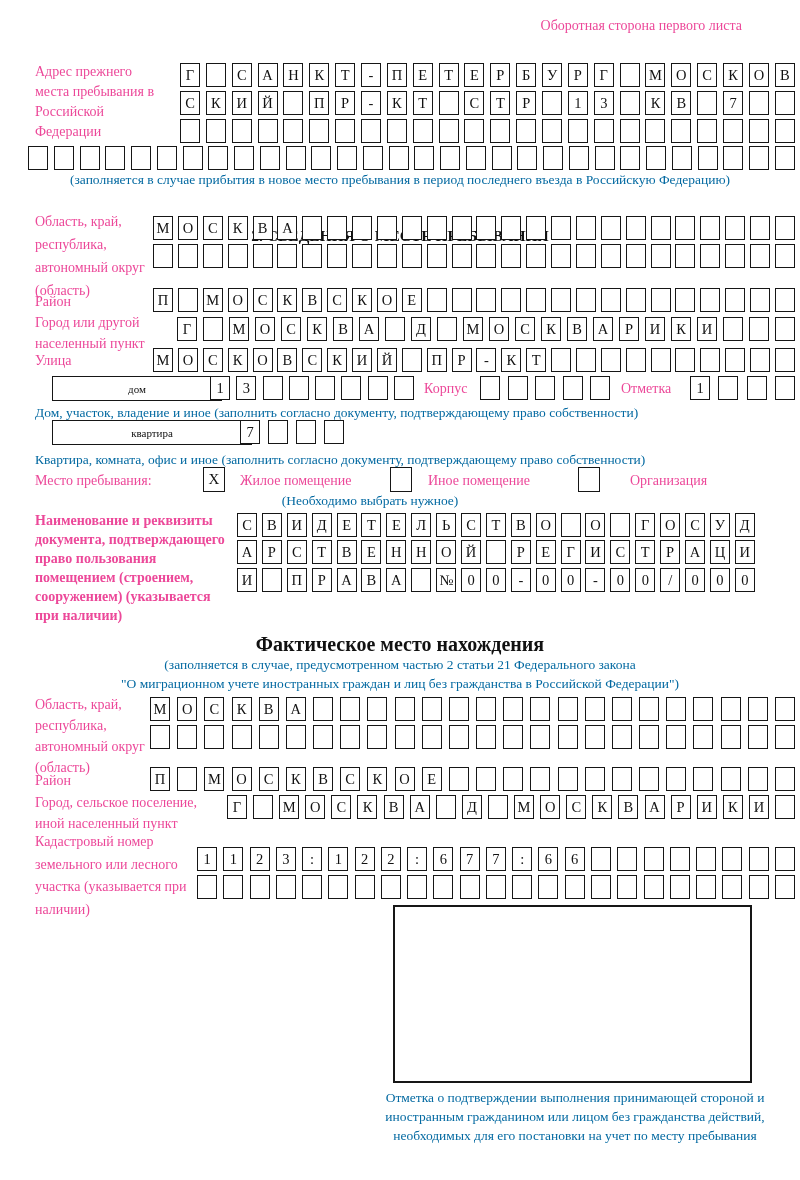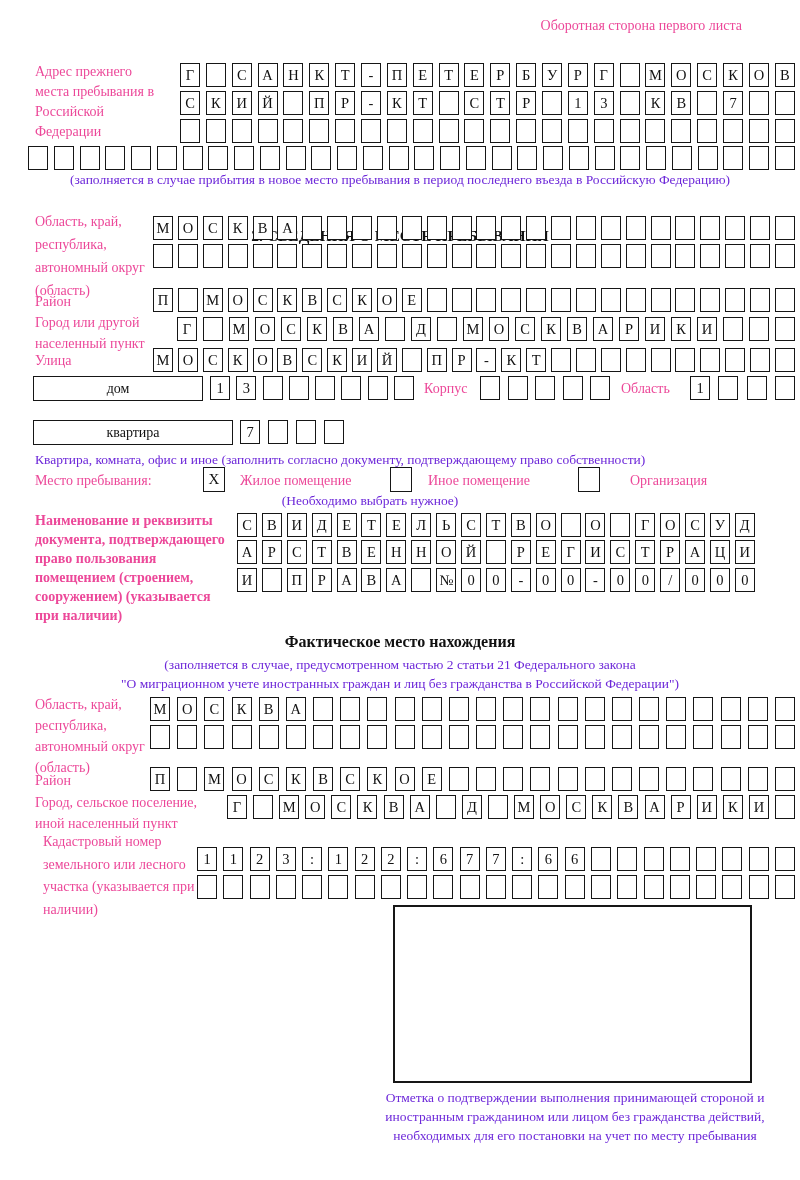--- a/index.html
+++ b/index.html
@@ -10,7 +10,7 @@
   }
   .abs{position:absolute;}
   .lbl{font-size:14px;line-height:20px;color:#ec4899;}
-  .note{font-size:13.5px;line-height:17px;color:#6d28d9;}
+  .note{font-size:13.5px;line-height:17px;color:#0369a1;}
   .center{text-align:center;}
   .title{font-size:15.5px;font-weight:bold;text-align:center;}
   .grid{display:flex;justify-content:space-between;}

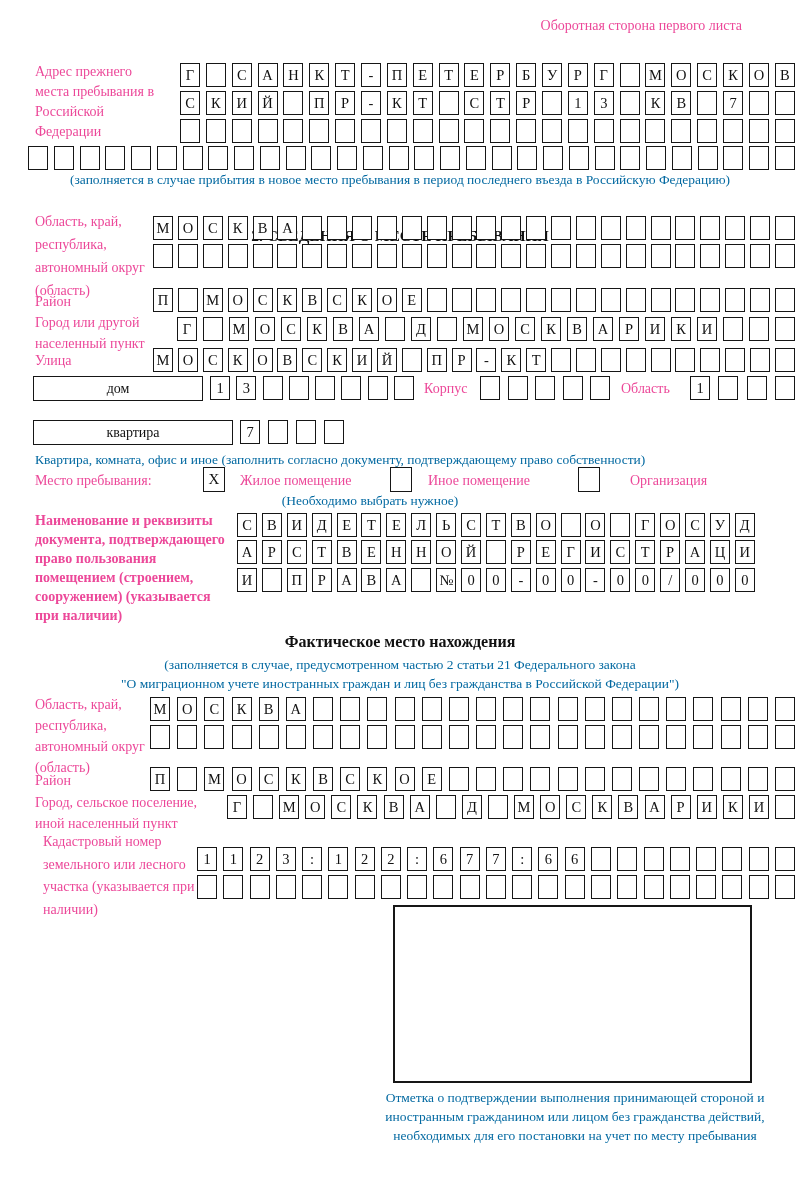--- a/index.html
+++ b/index.html
@@ -21,7 +21,7 @@
   }
   .widebox{
     box-sizing:border-box;border:1.6px solid #161616;height:25px;
-    display:flex;align-items:center;justify-content:center;font-size:14px;background:#fff;
+    display:flex;align-items:center;justify-content:center;font-size:11px;background:#fff;margin-left:19px;
   }
   .chk{
     width:22px;height:25px;box-sizing:border-box;border:1.6px solid #161616;

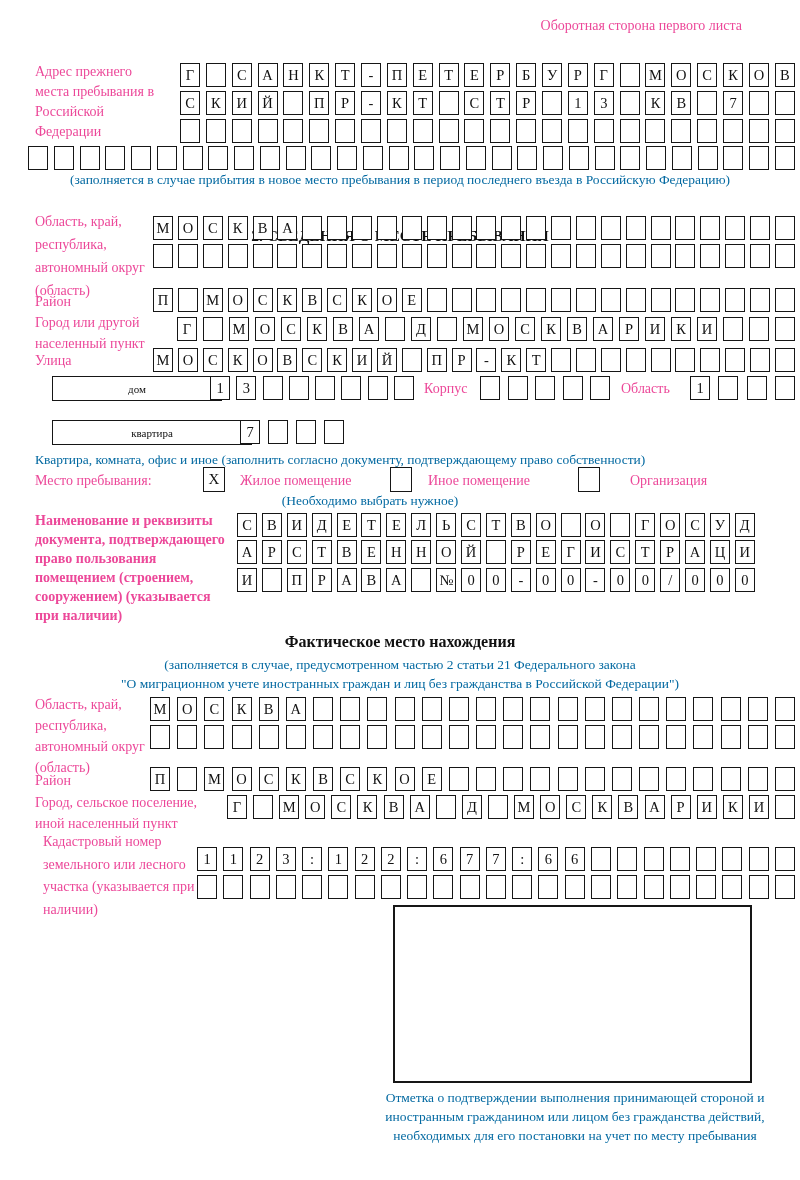--- a/index.html
+++ b/index.html
@@ -316,7 +316,7 @@
       <span class="cell"></span>
       <span class="cell"></span>
     </div>
-  <div class="abs lbl" style="left:621px;top:379px;">Область</div>
+  <div class="abs lbl" style="left:621px;top:379px;">Отметка</div>
   <div class="abs grid" style="left:690px;top:376px;width:105px;">
       <span class="cell">1</span>
       <span class="cell"></span>

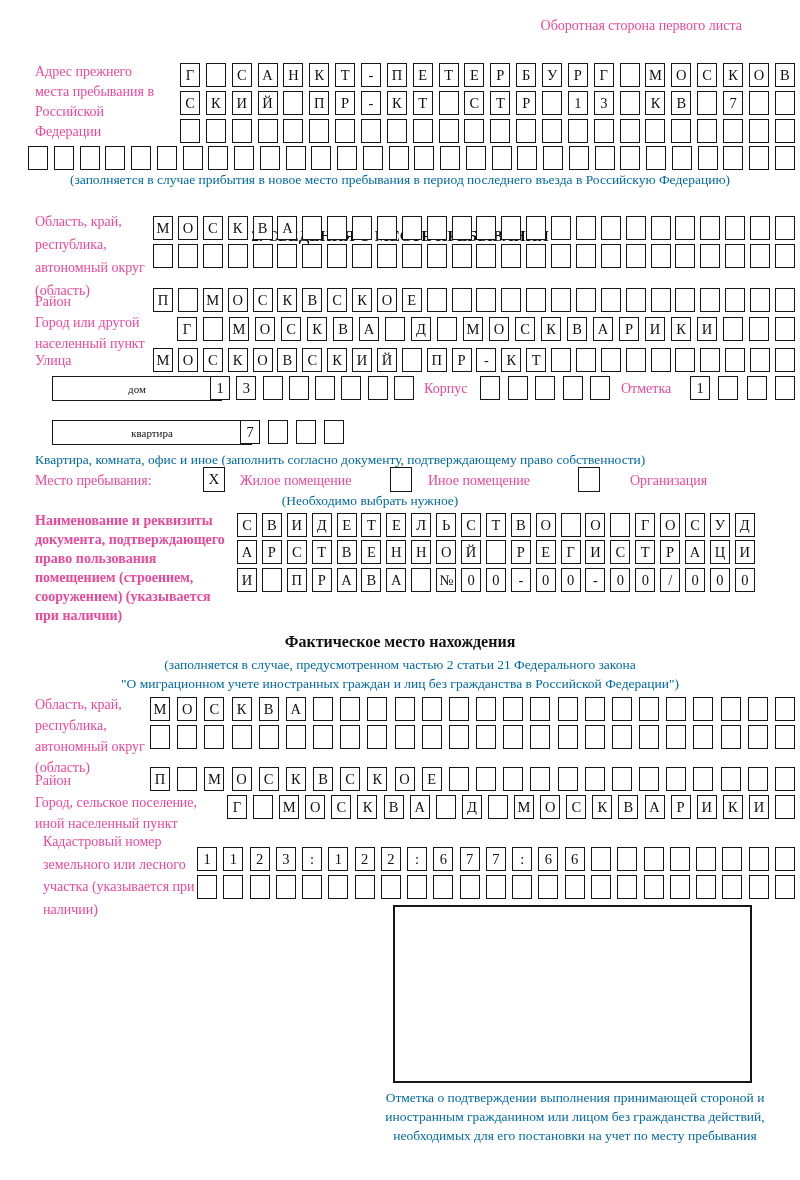--- a/index.html
+++ b/index.html
@@ -323,6 +323,7 @@
       <span class="cell"></span>
       <span class="cell"></span>
     </div>
+  <div class="abs note" style="left:35px;top:404px;width:760px;">Дом, участок, владение и иное (заполнить согласно документу, подтверждающему право собственности)</div>
 
   <div class="abs widebox" style="left:33px;top:420px;width:200px;">квартира</div>
   <div class="abs grid" style="left:240px;top:420px;width:104px;">

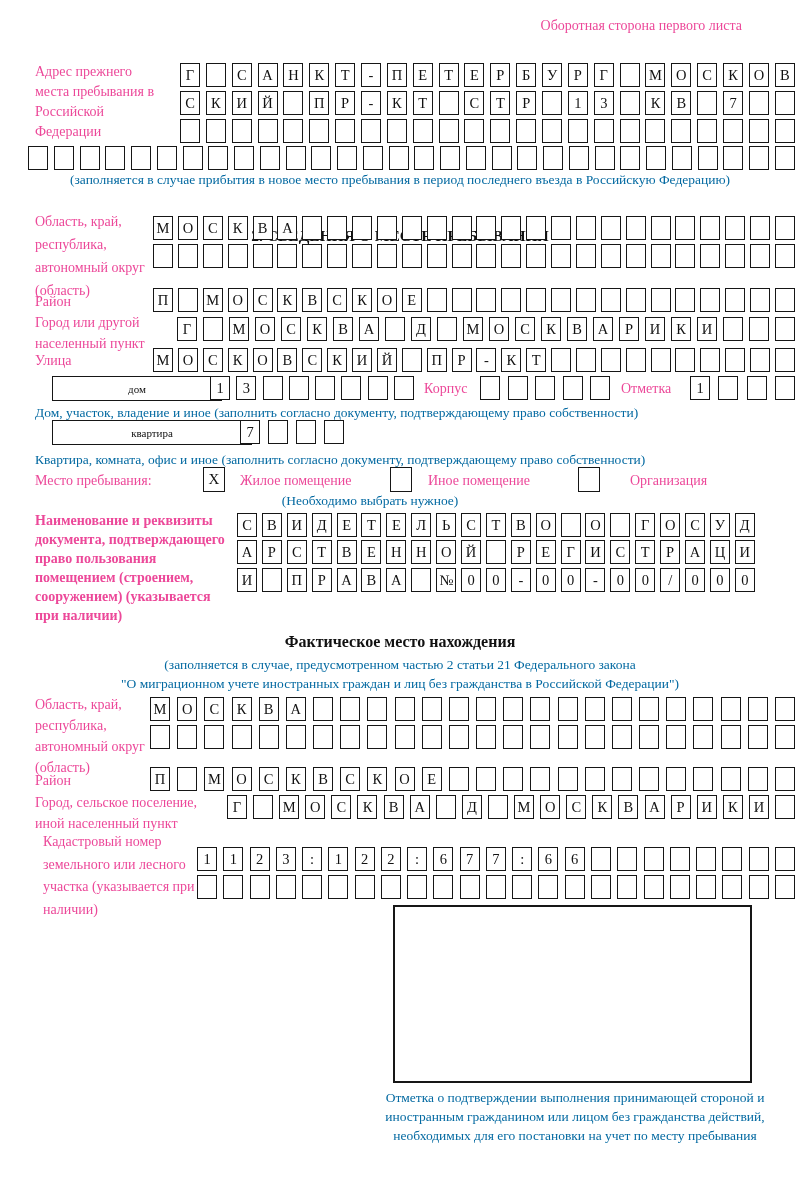--- a/index.html
+++ b/index.html
@@ -414,7 +414,7 @@
       <span class="cell">0</span>
     </div>
 
-  <div class="abs title" style="left:0;top:633px;width:800px;font-size:16px;">Фактическое место нахождения</div>
+  <div class="abs title" style="left:0;top:633px;width:800px;font-size:20px;">Фактическое место нахождения</div>
   <div class="abs note center" style="left:0;top:656px;width:800px;">(заполняется в случае, предусмотренном частью 2 статьи 21 Федерального закона</div>
   <div class="abs note center" style="left:0;top:675px;width:800px;">"О миграционном учете иностранных граждан и лиц без гражданства в Российской Федерации")</div>
 

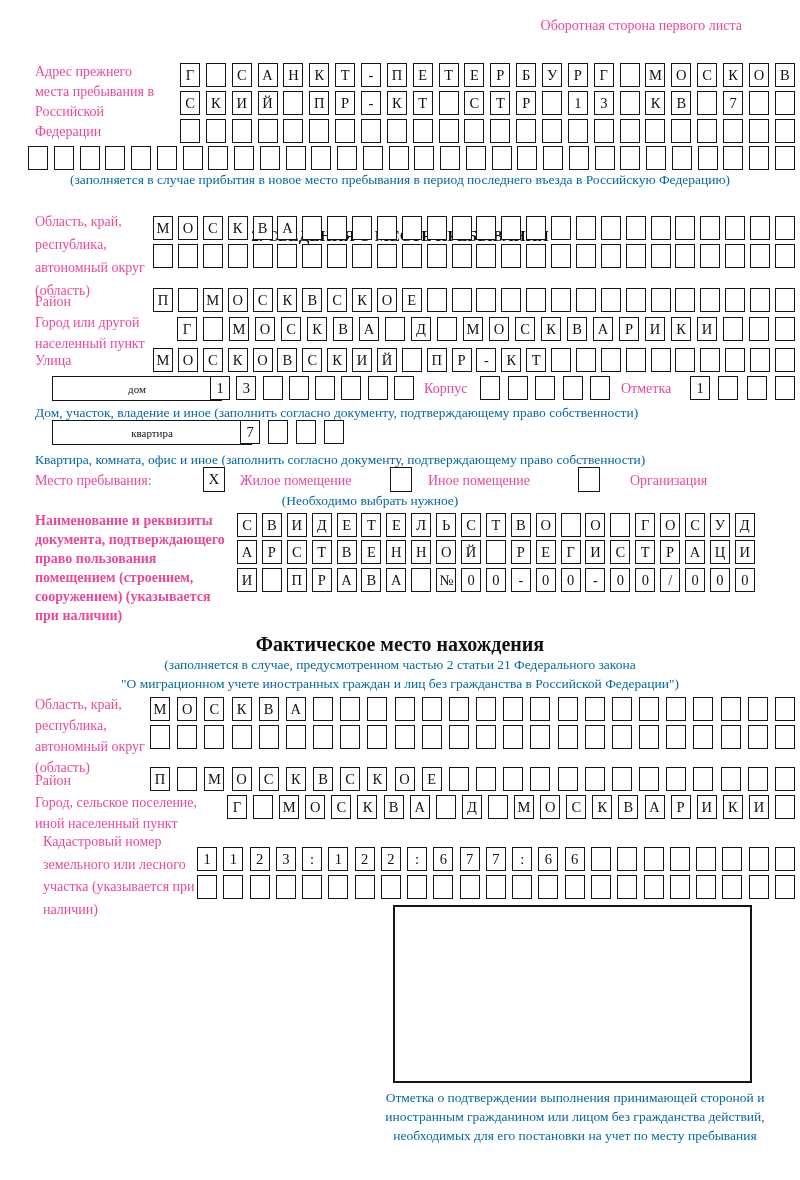--- a/index.html
+++ b/index.html
@@ -526,7 +526,7 @@
       <span class="cell"></span>
     </div>
 
-  <div class="abs lbl" style="left:35px;top:831px;width:162px;line-height:22.5px;margin-left:8px;">Кадастровый номер земельного или лесного участка (указывается при наличии)</div>
+  <div class="abs lbl" style="left:35px;top:831px;width:162px;line-height:22.5px;">Кадастровый номер земельного или лесного участка (указывается при наличии)</div>
   <div class="abs grid" style="left:197px;top:847px;width:598px;">
       <span class="cell">1</span>
       <span class="cell">1</span>

